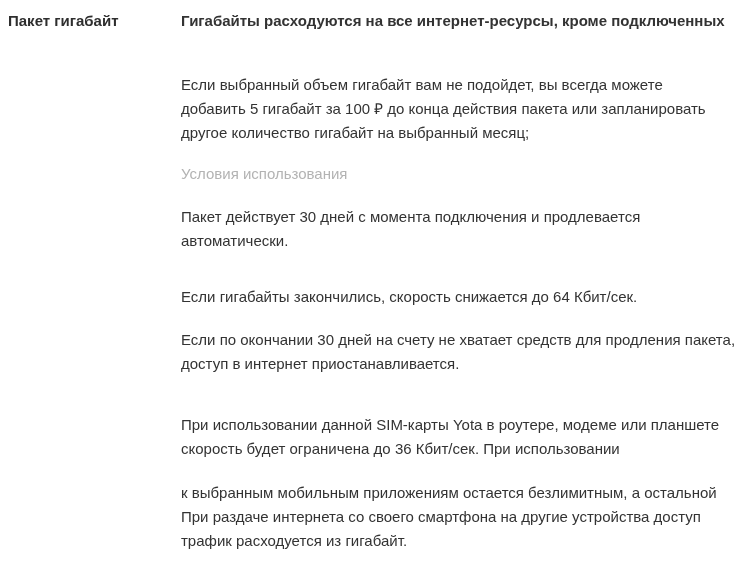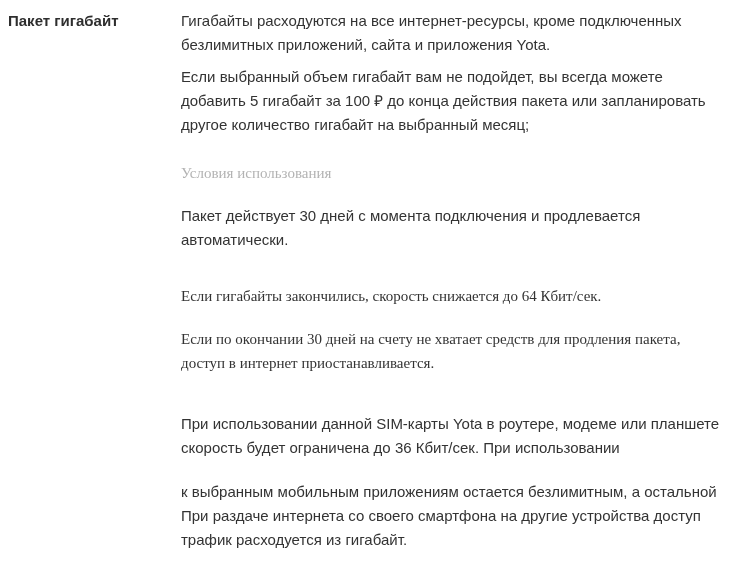--- a/index.html
+++ b/index.html
@@ -46,7 +46,7 @@
   .subheading .line {
     color: #b3b3b3;
   }
-  .mb24 { margin-bottom: 8px; }
+  .mb24 { margin-bottom: 40px; font-weight: bold; }
   .mb22 { margin-bottom: 32px; }
   .mb20 { margin-bottom: 20px; margin-top: 37px; }
   .mb19 { margin-bottom: 19px; font-family: Liberation Serif, serif; }

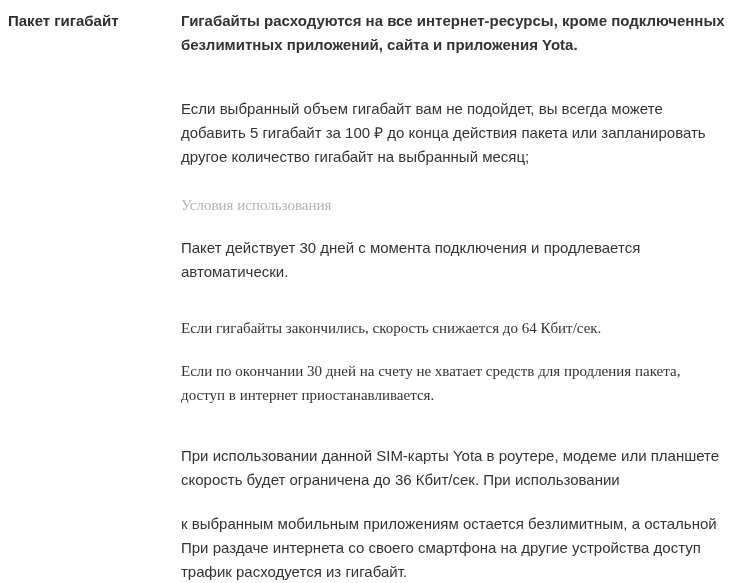--- a/index.html
+++ b/index.html
@@ -63,7 +63,6 @@
 
     <div class="para mb24">
       <div class="line">Гигабайты расходуются на все интернет-ресурсы, кроме подключенных</div>
-      <div class="line">безлимитных приложений, сайта и приложения Yota.</div>
     </div>
 
     <div class="para mb17">

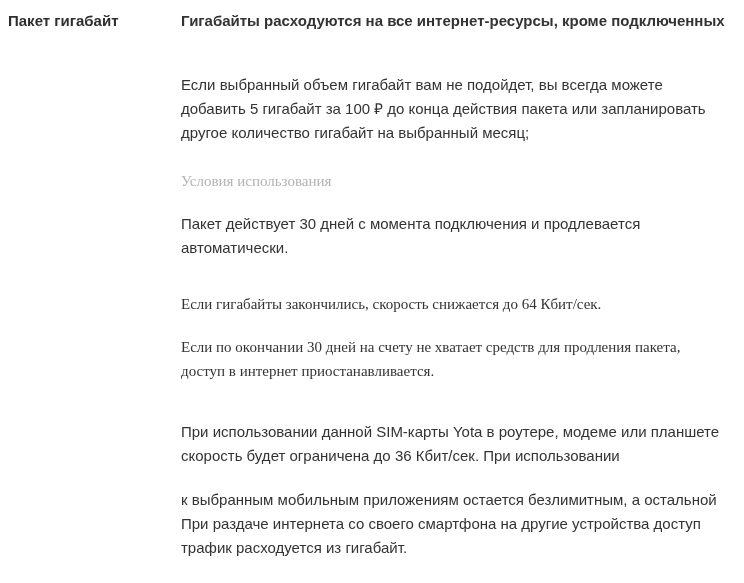--- a/index.html
+++ b/index.html
@@ -50,7 +50,7 @@
   .mb22 { margin-bottom: 32px; }
   .mb20 { margin-bottom: 20px; margin-top: 37px; }
   .mb19 { margin-bottom: 19px; font-family: Liberation Serif, serif; }
-  .mb17 { margin-bottom: 24px; }
+  .mb17 { margin-bottom: 17px; }
 </style>
 </head>
 <body>

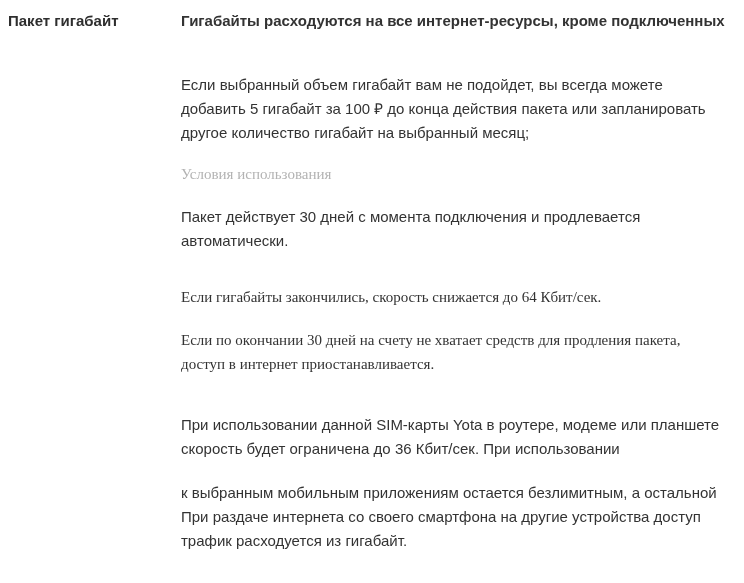--- a/index.html
+++ b/index.html
@@ -49,7 +49,7 @@
   .mb24 { margin-bottom: 40px; font-weight: bold; }
   .mb22 { margin-bottom: 32px; }
   .mb20 { margin-bottom: 20px; margin-top: 37px; }
-  .mb19 { margin-bottom: 19px; font-family: Liberation Serif, serif; }
+  .mb19 { margin-bottom: 19px; }
   .mb17 { margin-bottom: 17px; }
 </style>
 </head>

